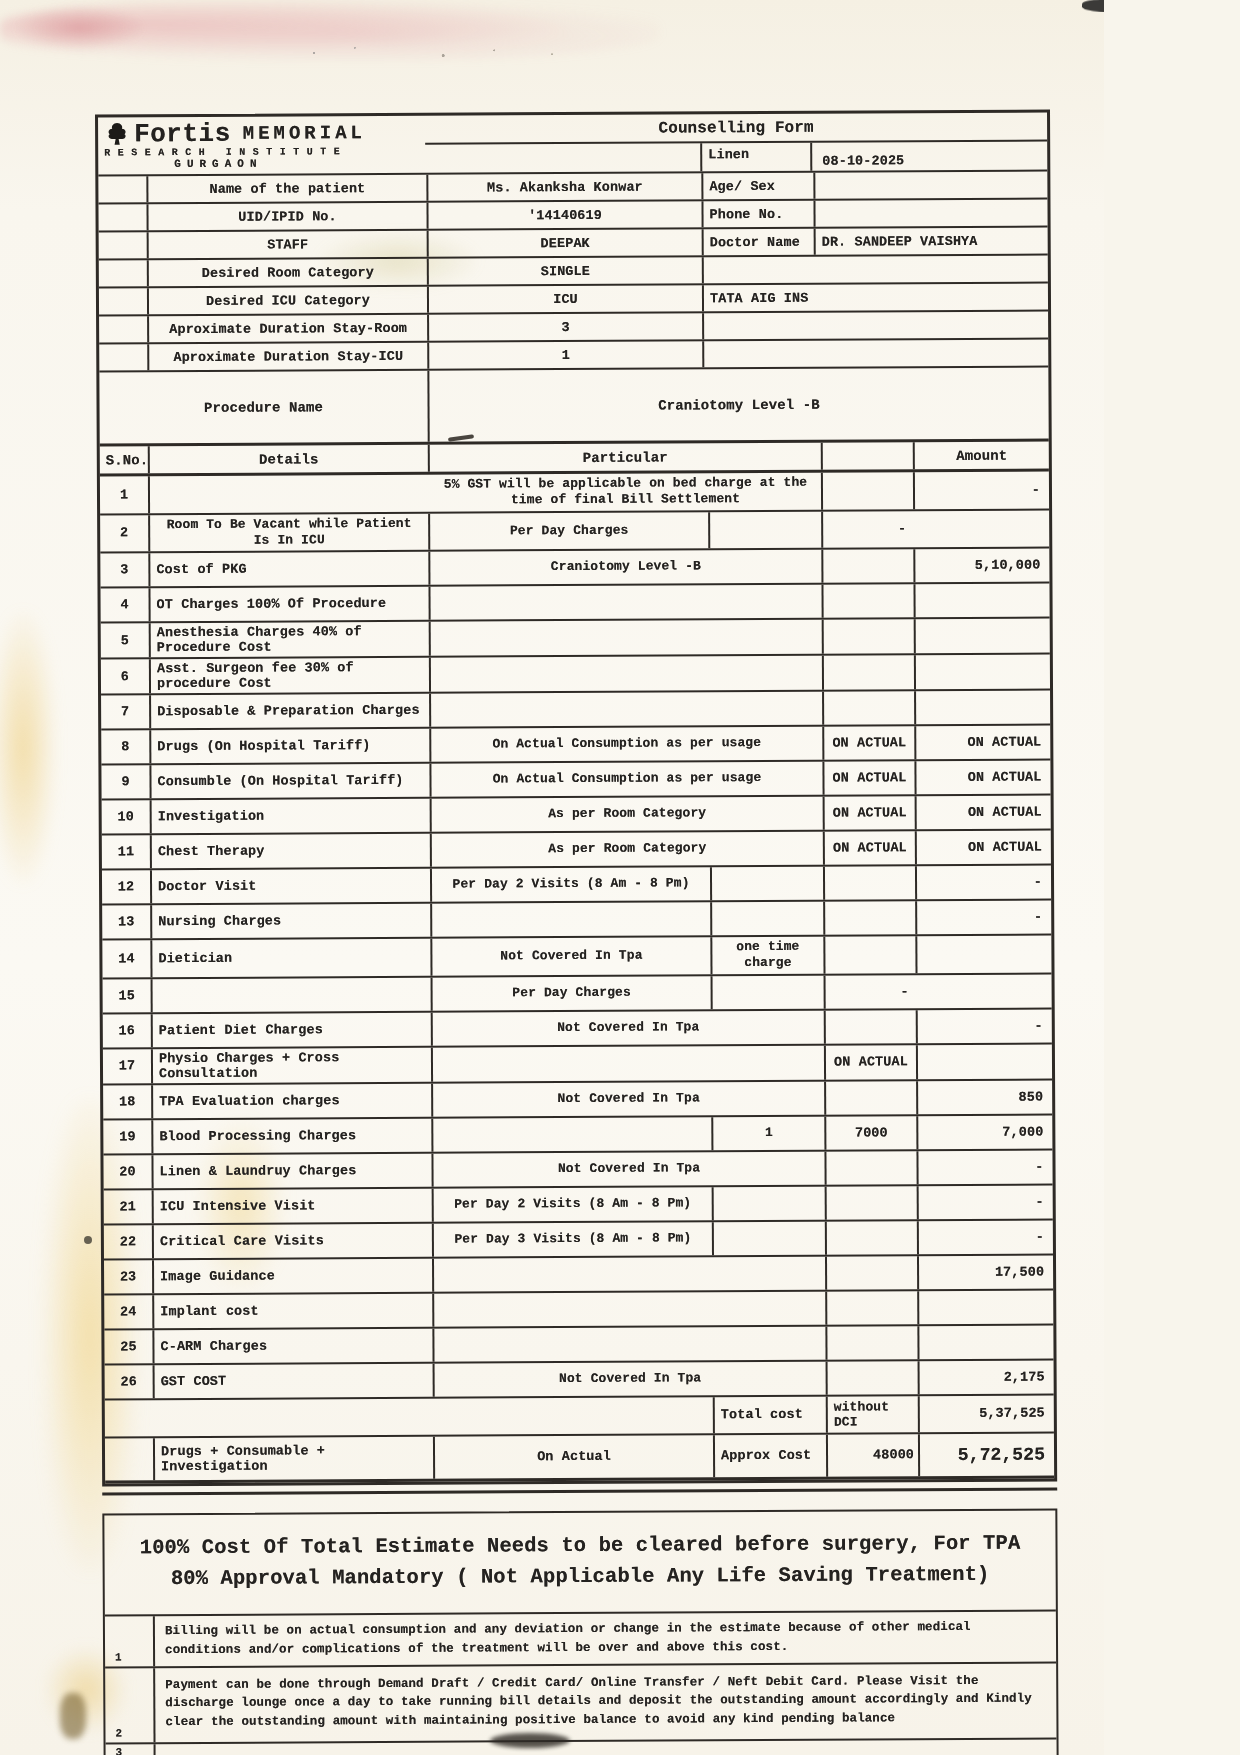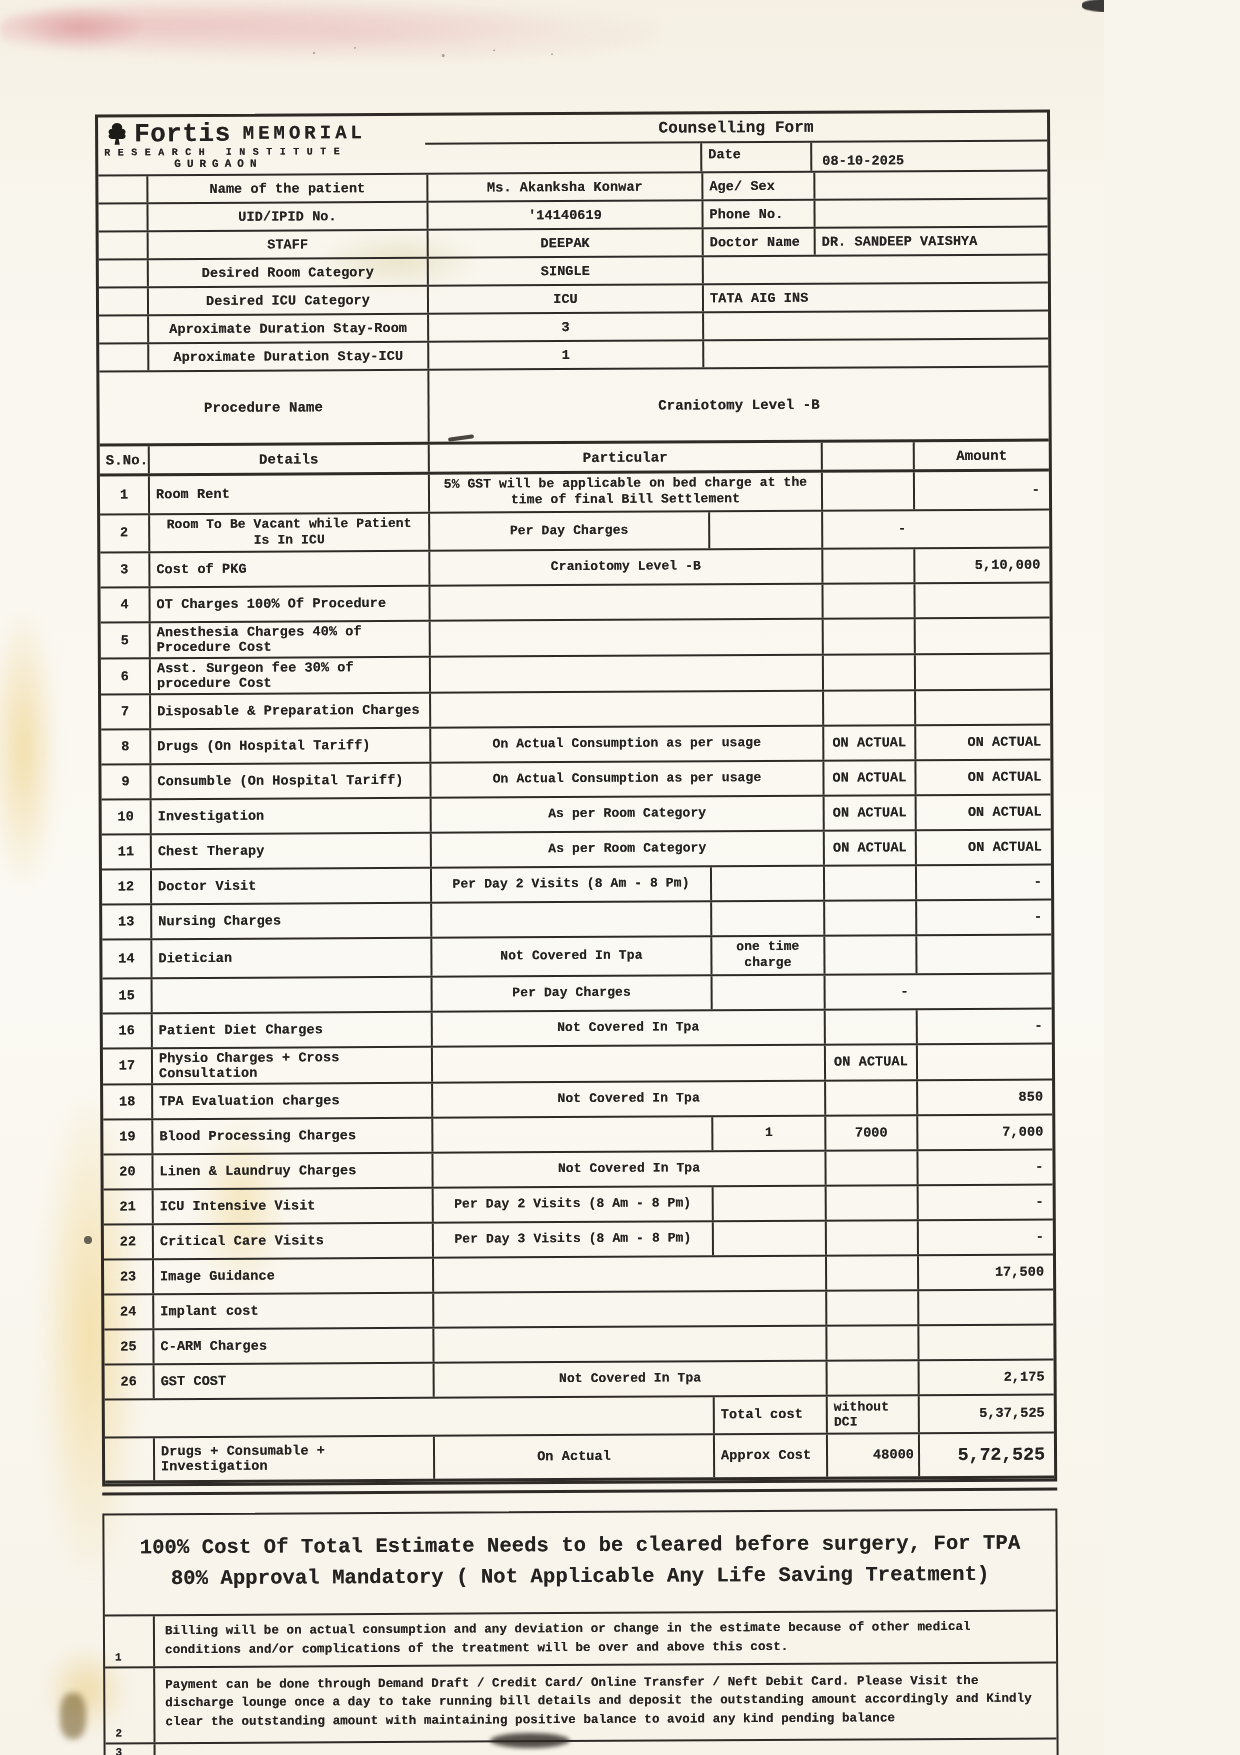--- a/index.html
+++ b/index.html
@@ -159,7 +159,7 @@
         </div>
         <div class="title-cell">Counselling Form</div>
         <div class="hdr-empty"></div>
-        <div class="date-label">Date</div>
+        <div class="date-label">Linen</div>
         <div class="date-value">08-10-2025</div>
       </div>
 

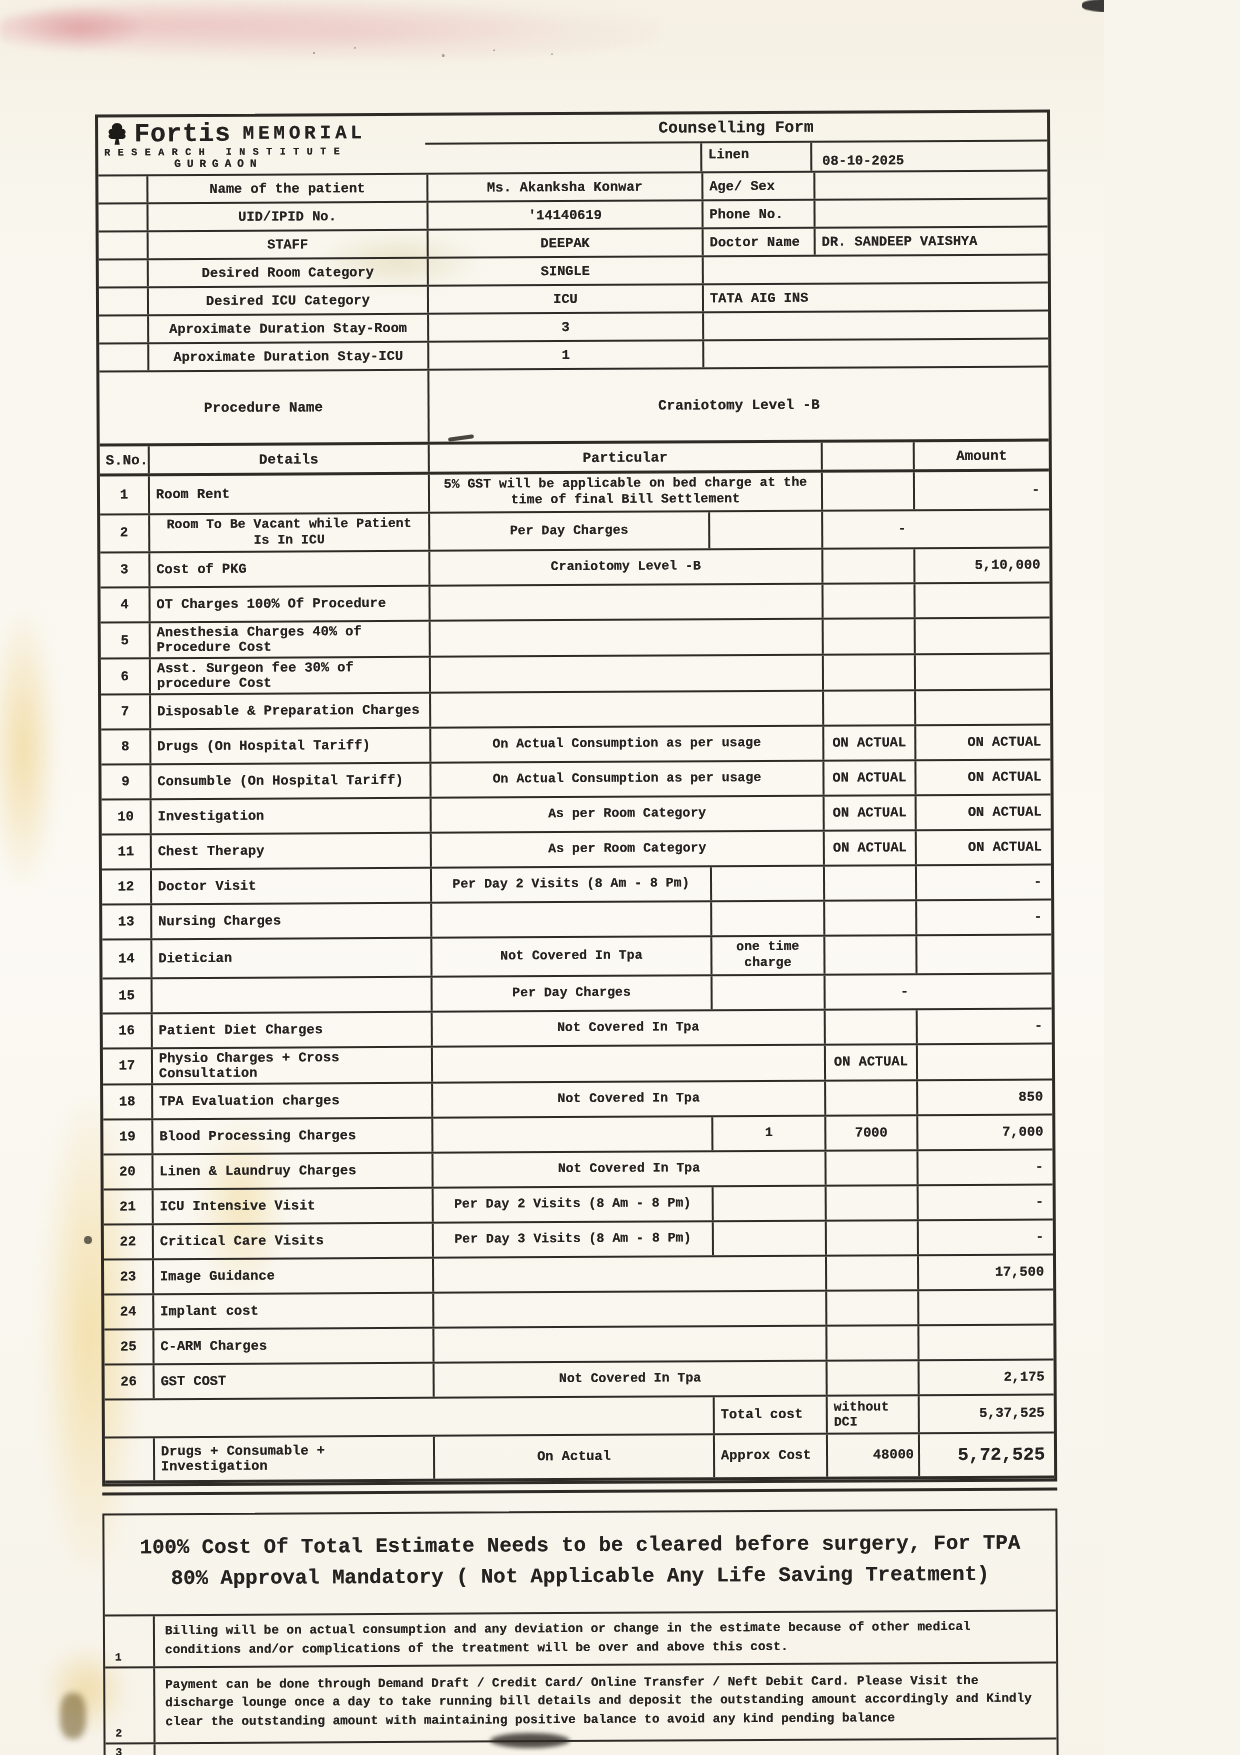--- a/index.html
+++ b/index.html
@@ -226,7 +226,6 @@
       <div id="charges-body">
           <div class="chrow">
             <div class="c">1</div>
-            <div class="c det">Room Rent</div>
             <div class="c pc" style="grid-column: 3 / span 2;">5% GST will be applicable on bed charge at the time of final Bill Settlement</div>
             <div class="c"></div>
             <div class="c amt">-</div>

